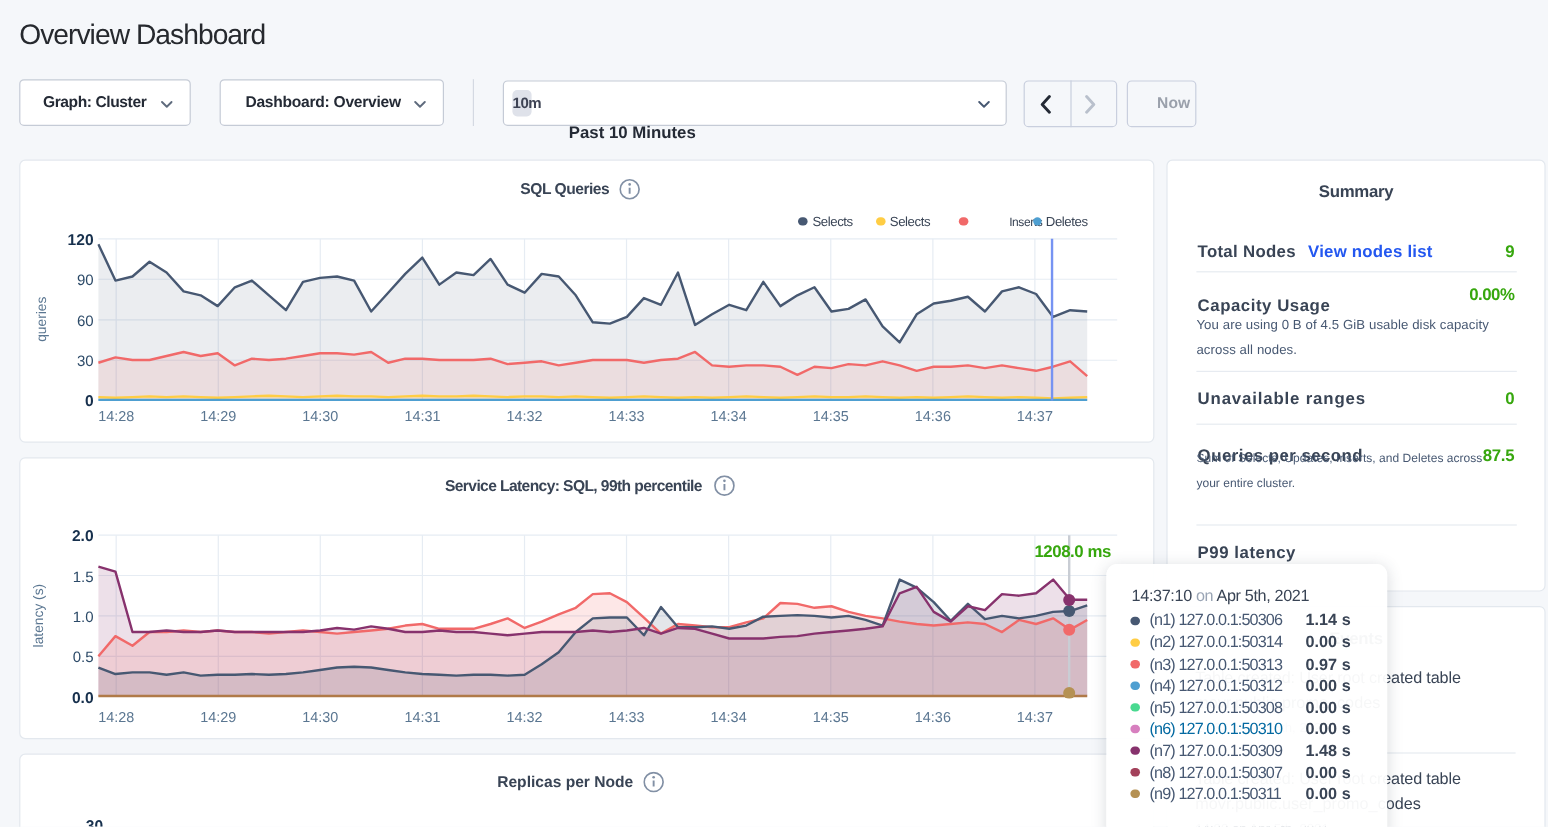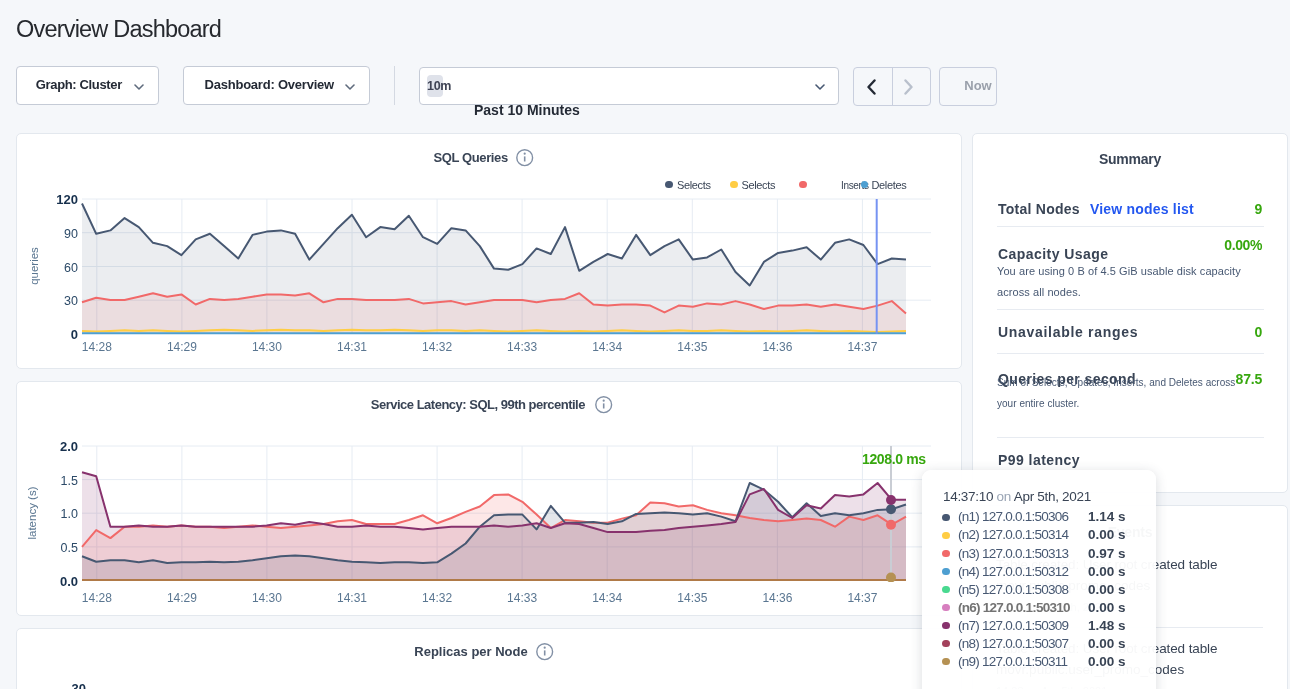--- a/index.html
+++ b/index.html
@@ -205,7 +205,7 @@
 <div style="position:absolute;left:958px;top:582.6px;font-size:13.5px;line-height:13.5px;color:#475872;letter-spacing:-0.75px;">(n5) 127.0.0.1:50308</div>
 <div style="position:absolute;left:1088px;top:582.6px;font-size:13.5px;line-height:13.5px;color:#394455;font-weight:bold;">0.00 s</div>
 <div style="position:absolute;left:942.4px;top:603.8px;width:7.5px;height:7.5px;border-radius:50%;background:#D77FBF"></div>
-<div style="position:absolute;left:958px;top:600.6px;font-size:13.5px;line-height:13.5px;color:#737373;letter-spacing:-0.75px;font-weight:bold;">(n6) 127.0.0.1:50310</div>
+<div style="position:absolute;left:958px;top:600.6px;font-size:13.5px;line-height:13.5px;color:#0369a1;letter-spacing:-0.75px;">(n6) 127.0.0.1:50310</div>
 <div style="position:absolute;left:1088px;top:600.6px;font-size:13.5px;line-height:13.5px;color:#394455;font-weight:bold;">0.00 s</div>
 <div style="position:absolute;left:942.4px;top:621.8px;width:7.5px;height:7.5px;border-radius:50%;background:#87326D"></div>
 <div style="position:absolute;left:958px;top:618.7px;font-size:13.5px;line-height:13.5px;color:#475872;letter-spacing:-0.75px;">(n7) 127.0.0.1:50309</div>

